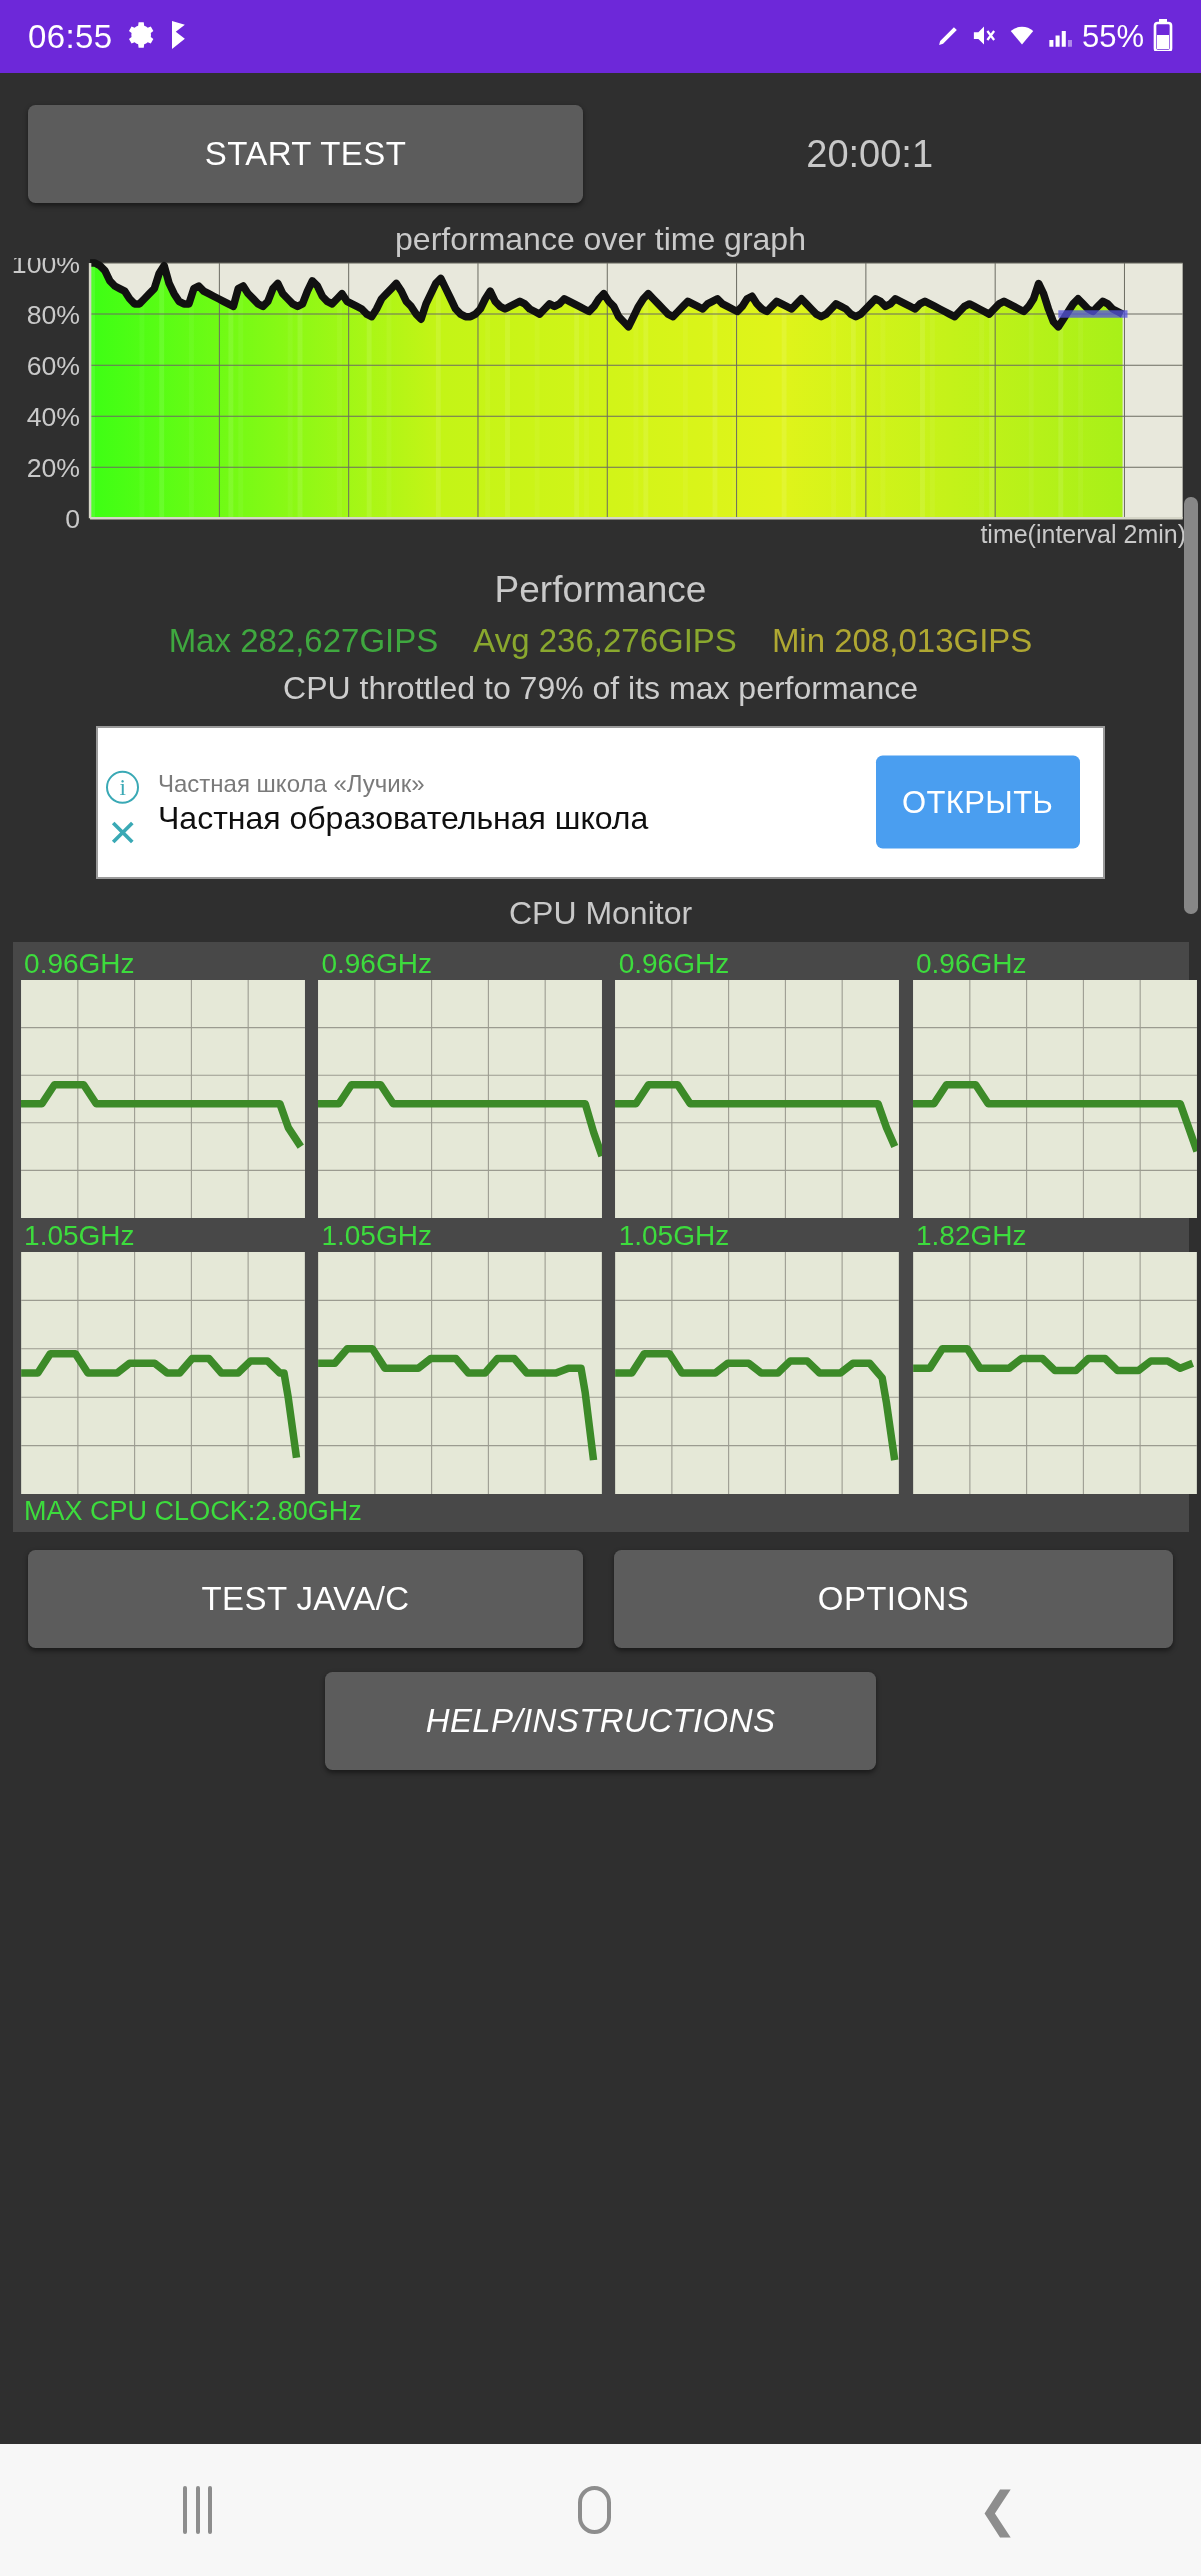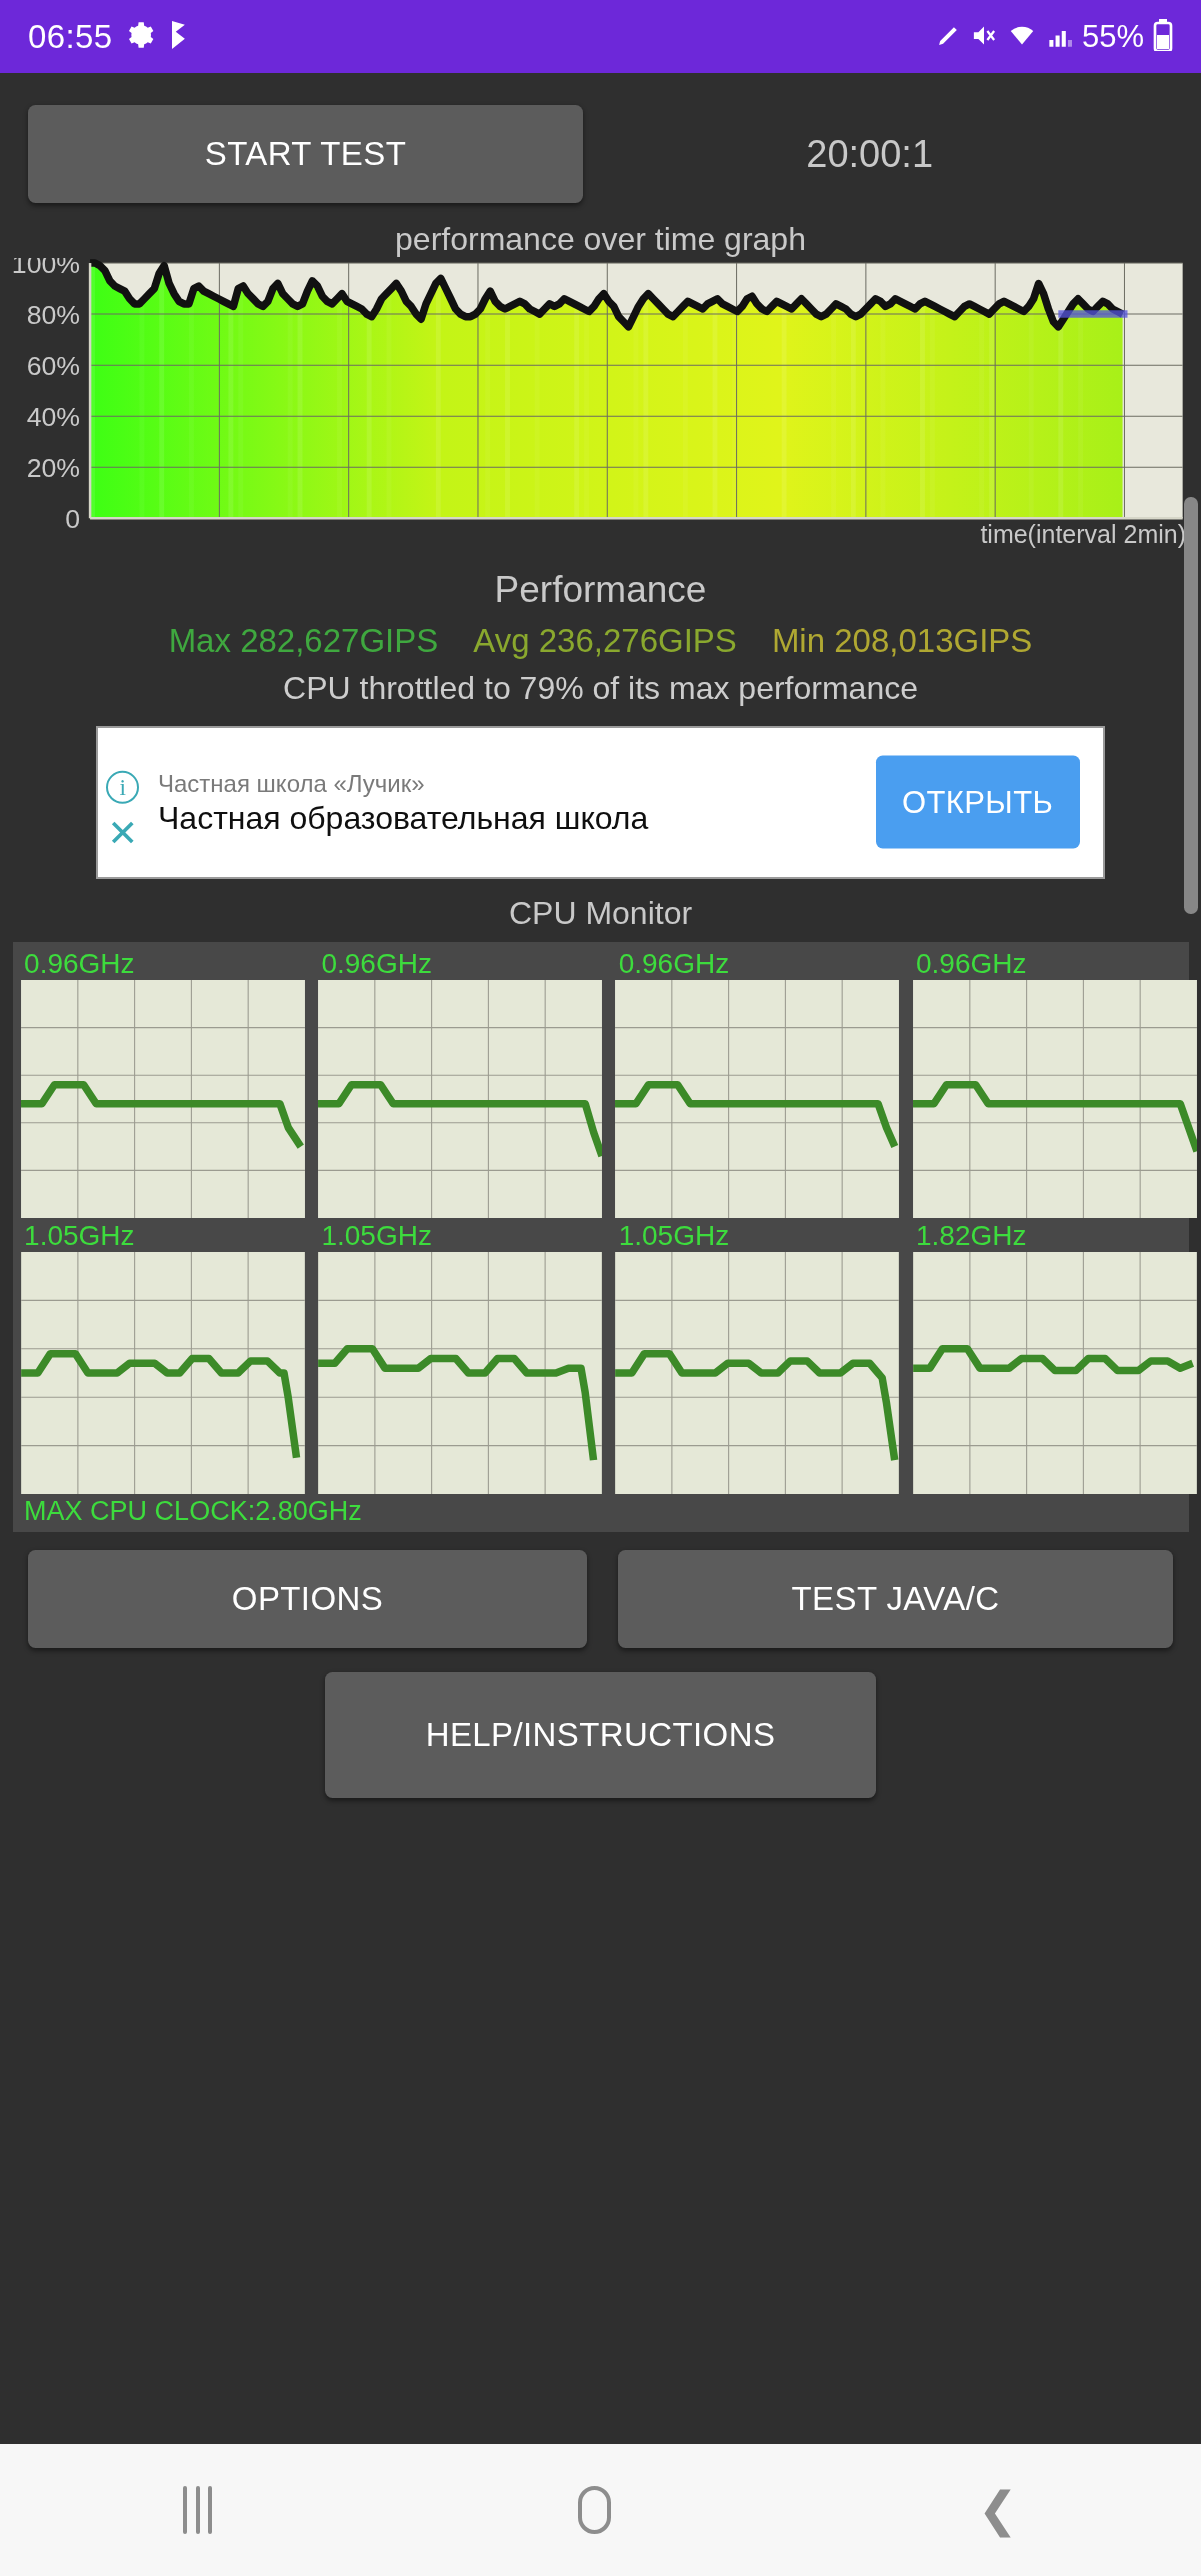--- a/index.html
+++ b/index.html
@@ -506,8 +506,8 @@
   </div>
 
   <div class="btn-row">
+    <button class="btn" id="test-java-c-button">TEST JAVA/C</button>
     <button class="btn" id="options-button">OPTIONS</button>
-    <button class="btn" id="test-java-c-button">TEST JAVA/C</button>
   </div>
   <div class="btn-row-2">
     <button class="btn" id="help-instructions-button">HELP/INSTRUCTIONS</button>

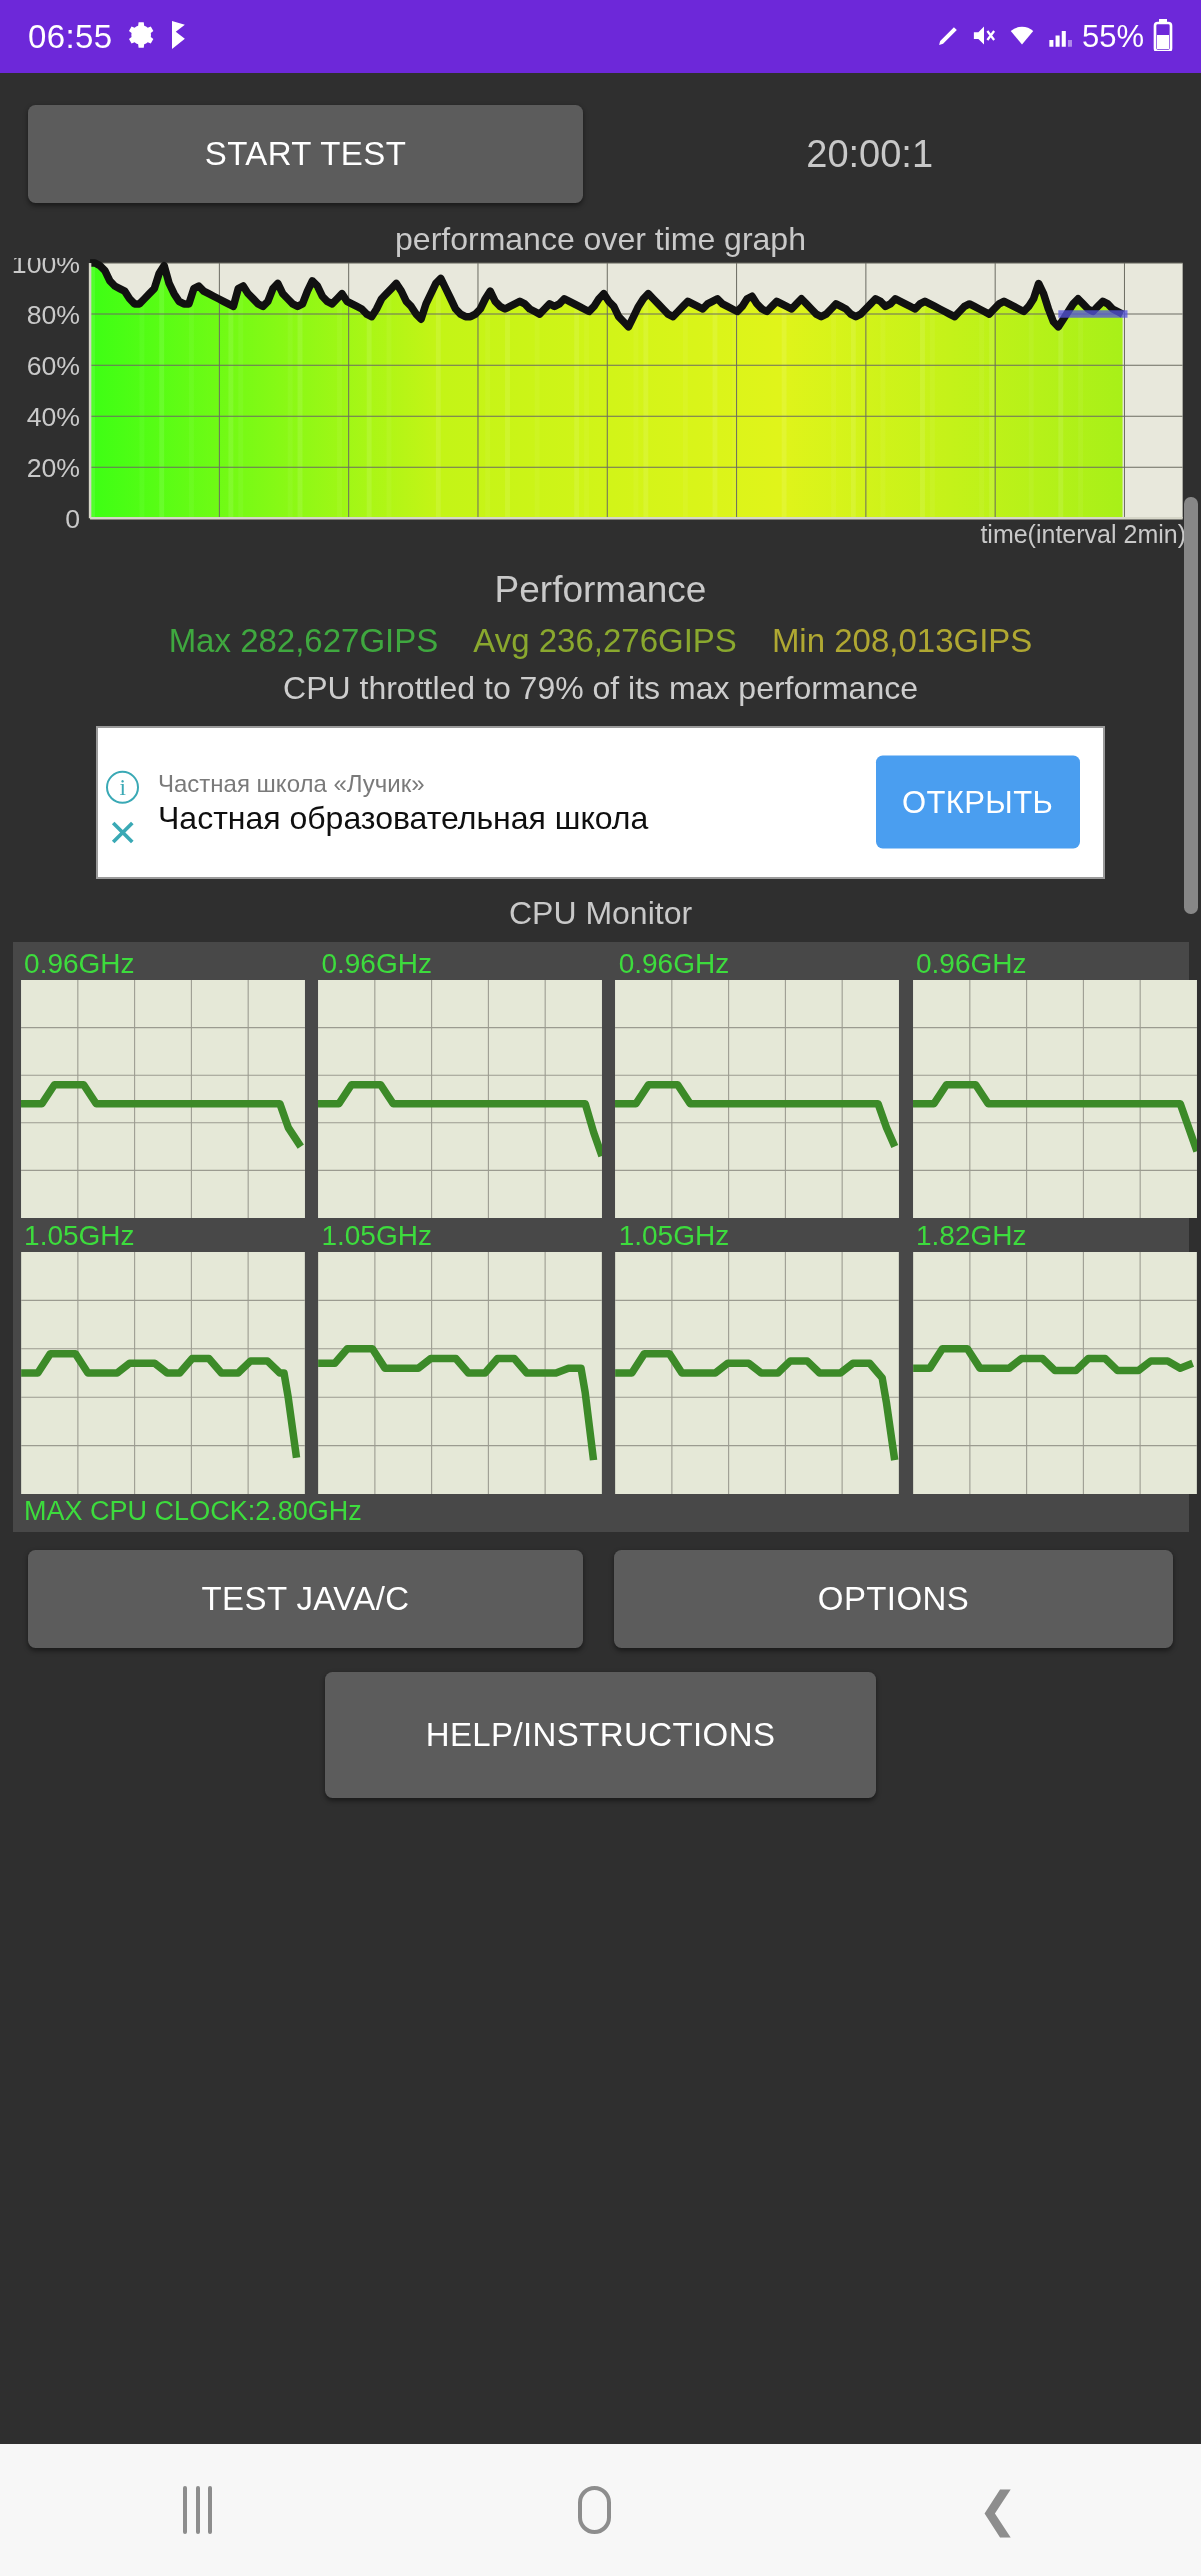--- a/index.html
+++ b/index.html
@@ -130,7 +130,7 @@
   #test-java-c-button{ width:555px; height:98px; }
   #options-button{ width:559px; height:98px; }
   .btn-row-2{ display:flex; justify-content:center; margin-top:23.4px; }
-  #help-instructions-button{ width:551px; height:126px; }
+  #help-instructions-button{ width:551px; height:98px;font-style:italic; }
 
   
   .scrollbar{

